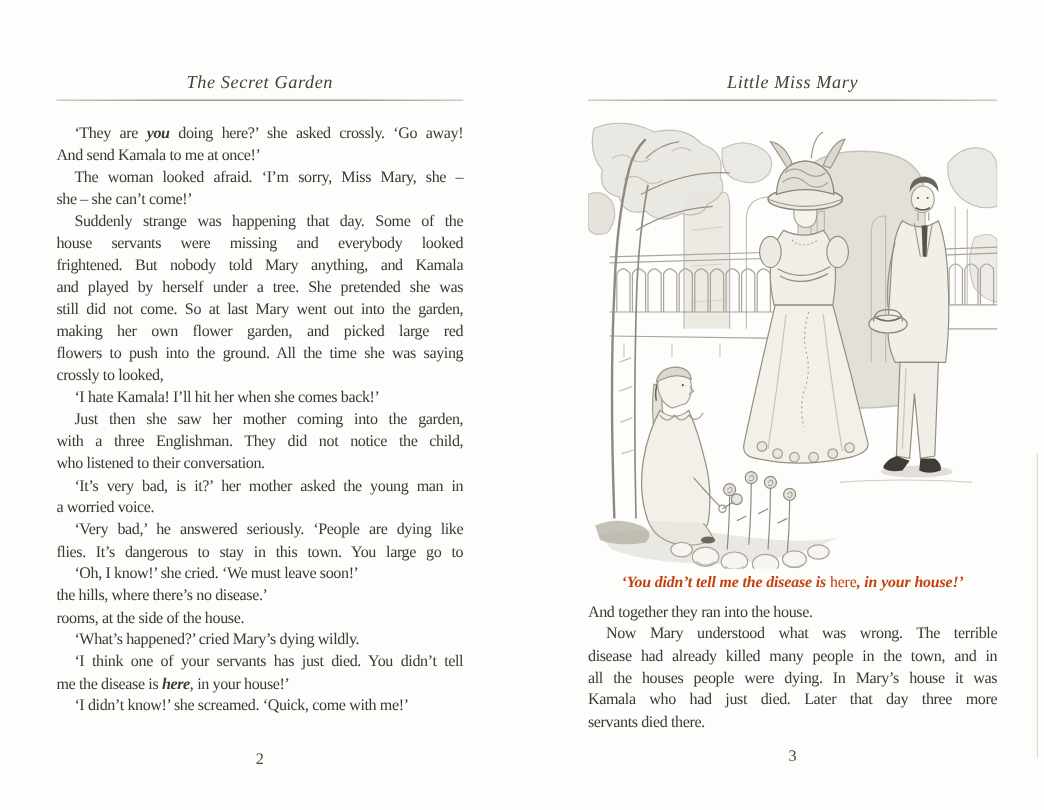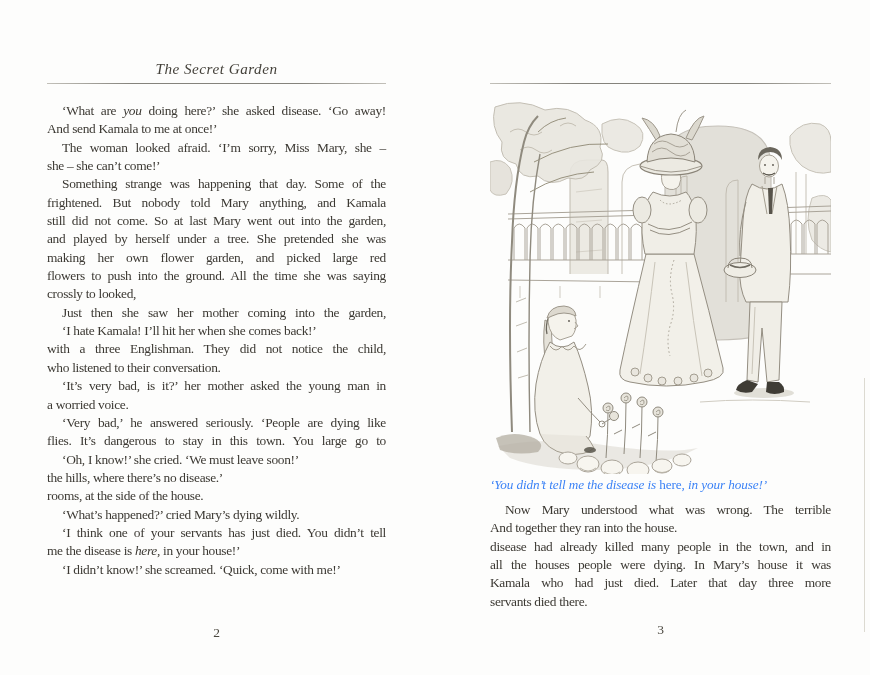--- a/index.html
+++ b/index.html
@@ -89,6 +89,7 @@
   </div>
 
   <div class="page page-right">
+    <div class="running-head">Little Miss Mary</div>
     <div class="head-rule"></div>
 
     <div class="illustration" aria-label="Pencil sketch: Mary's mother in a large plumed hat and long flowered dress speaks with a young Englishman holding his hat on a veranda, while little Mary sits beneath a tree beside red flowers pushed into mounds of earth.">

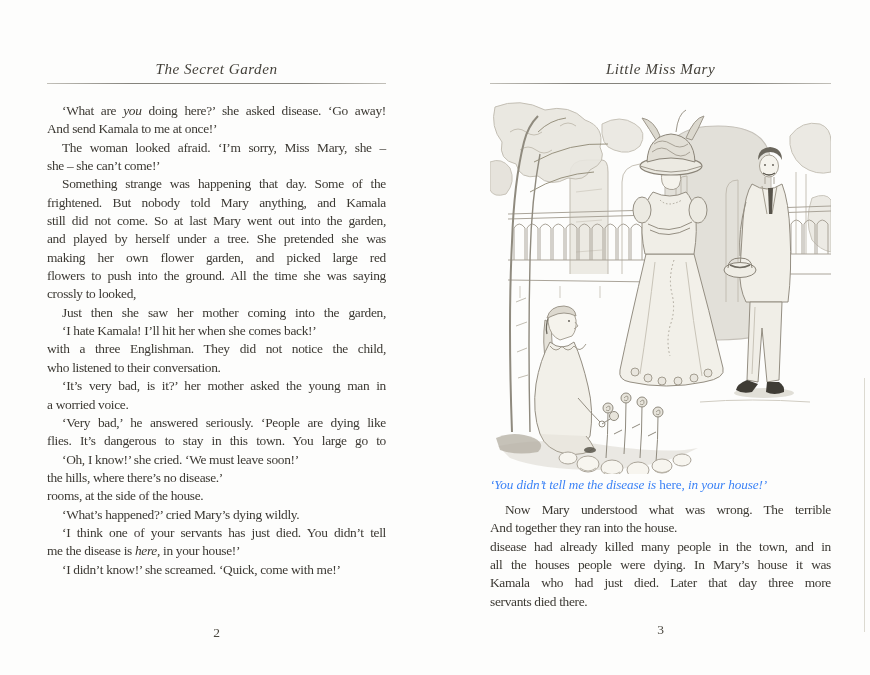--- a/index.html
+++ b/index.html
@@ -58,7 +58,7 @@
     <div class="running-head">The Secret Garden</div>
     <div class="head-rule"></div>
     <div id="left-body" class="body-text left-body">
-        <div class="line ind"><span class="rm">‘What are </span><span class="it">you</span><span class="rm"> doing here?’ she asked disease. ‘Go away!</span></div>
+        <div class="line ind"><span class="rm">‘They are </span><span class="it">you</span><span class="rm"> doing here?’ she asked disease. ‘Go away!</span></div>
         <div class="line last"><span class="rm">And send Kamala to me at once!’</span></div>
         <div class="line ind"><span class="rm">The woman looked afraid. ‘I’m sorry, Miss Mary, she –</span></div>
         <div class="line last"><span class="rm">she – she can’t come!’</span></div>

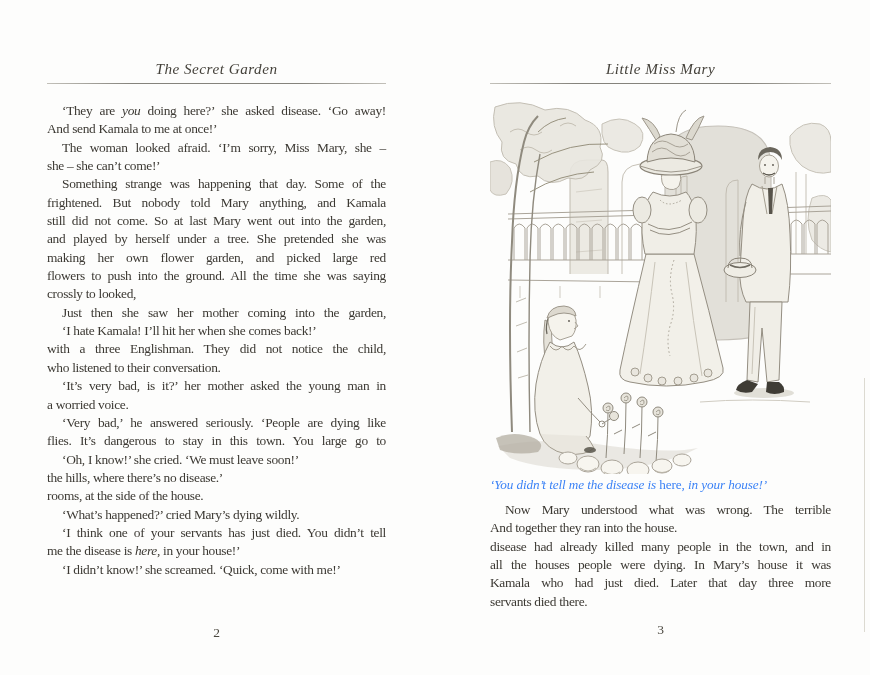--- a/index.html
+++ b/index.html
@@ -29,7 +29,7 @@
   .line { white-space:nowrap; text-align:justify; text-align-last:justify; }
   .line.last { text-align-last:left; }
   .line.ind  { text-indent:15px; }
-  .it { font-style:italic; }
+  .it { font-style:italic;font-weight:bold; }
   .rm { font-style:normal; }
 
   .page-num { position:absolute; left:0; width:100%; text-align:center;

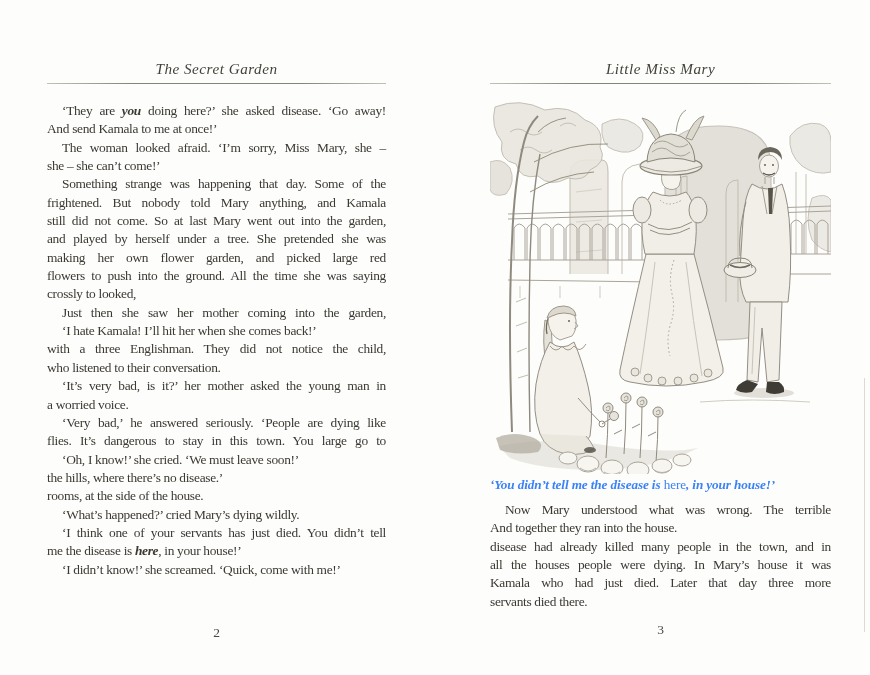--- a/index.html
+++ b/index.html
@@ -58,7 +58,7 @@
     <div class="running-head">The Secret Garden</div>
     <div class="head-rule"></div>
     <div id="left-body" class="body-text left-body">
-        <div class="line ind"><span class="rm">‘They are </span><span class="it">you</span><span class="rm"> doing here?’ she asked disease. ‘Go away!</span></div>
+        <div class="line ind"><span class="rm">‘They are </span><span class="it">you</span><span class="rm"> doing here?’ she asked crossly. ‘Go away!</span></div>
         <div class="line last"><span class="rm">And send Kamala to me at once!’</span></div>
         <div class="line ind"><span class="rm">The woman looked afraid. ‘I’m sorry, Miss Mary, she –</span></div>
         <div class="line last"><span class="rm">she – she can’t come!’</span></div>

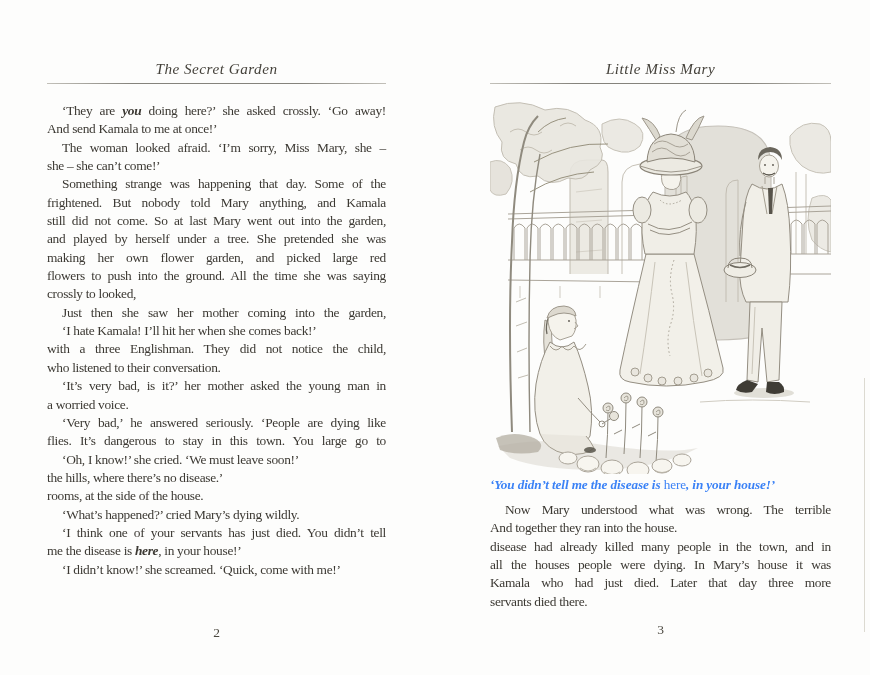--- a/index.html
+++ b/index.html
@@ -62,7 +62,7 @@
         <div class="line last"><span class="rm">And send Kamala to me at once!’</span></div>
         <div class="line ind"><span class="rm">The woman looked afraid. ‘I’m sorry, Miss Mary, she –</span></div>
         <div class="line last"><span class="rm">she – she can’t come!’</span></div>
-        <div class="line ind"><span class="rm">Something strange was happening that day. Some of the</span></div>
+        <div class="line ind"><span class="rm">Suddenly strange was happening that day. Some of the</span></div>
         <div class="line"><span class="rm">frightened. But nobody told Mary anything, and Kamala</span></div>
         <div class="line"><span class="rm">still did not come. So at last Mary went out into the garden,</span></div>
         <div class="line"><span class="rm">and played by herself under a tree. She pretended she was</span></div>

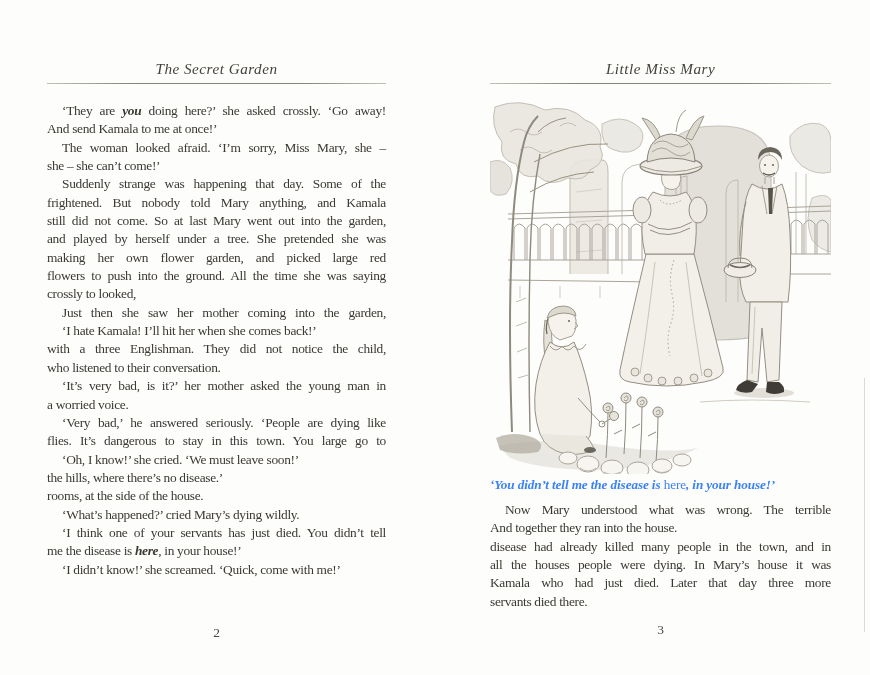--- a/index.html
+++ b/index.html
@@ -63,6 +63,7 @@
         <div class="line ind"><span class="rm">The woman looked afraid. ‘I’m sorry, Miss Mary, she –</span></div>
         <div class="line last"><span class="rm">she – she can’t come!’</span></div>
         <div class="line ind"><span class="rm">Suddenly strange was happening that day. Some of the</span></div>
+        <div class="line"><span class="rm">house servants were missing and everybody looked</span></div>
         <div class="line"><span class="rm">frightened. But nobody told Mary anything, and Kamala</span></div>
         <div class="line"><span class="rm">still did not come. So at last Mary went out into the garden,</span></div>
         <div class="line"><span class="rm">and played by herself under a tree. She pretended she was</span></div>

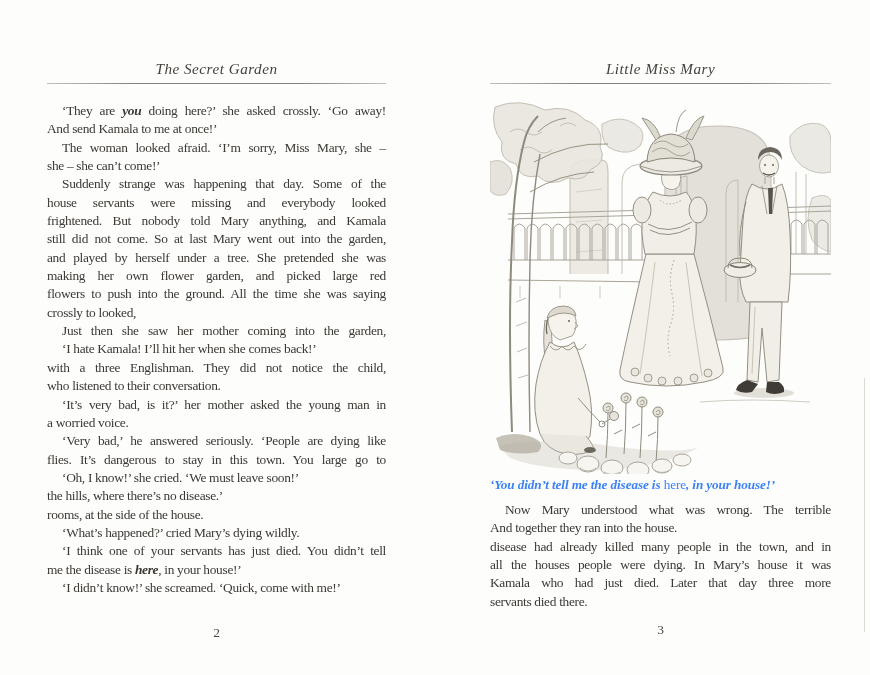--- a/index.html
+++ b/index.html
@@ -65,8 +65,8 @@
         <div class="line ind"><span class="rm">Suddenly strange was happening that day. Some of the</span></div>
         <div class="line"><span class="rm">house servants were missing and everybody looked</span></div>
         <div class="line"><span class="rm">frightened. But nobody told Mary anything, and Kamala</span></div>
+        <div class="line"><span class="rm">and played by herself under a tree. She pretended she was</span></div>
         <div class="line"><span class="rm">still did not come. So at last Mary went out into the garden,</span></div>
-        <div class="line"><span class="rm">and played by herself under a tree. She pretended she was</span></div>
         <div class="line"><span class="rm">making her own flower garden, and picked large red</span></div>
         <div class="line"><span class="rm">flowers to push into the ground. All the time she was saying</span></div>
         <div class="line last"><span class="rm">crossly to looked,</span></div>

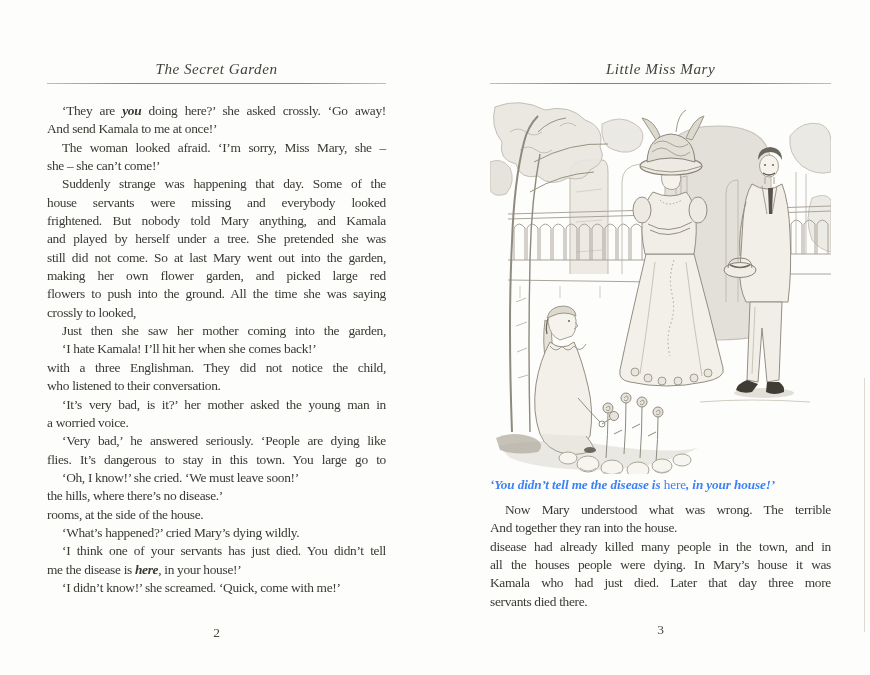--- a/index.html
+++ b/index.html
@@ -70,8 +70,8 @@
         <div class="line"><span class="rm">making her own flower garden, and picked large red</span></div>
         <div class="line"><span class="rm">flowers to push into the ground. All the time she was saying</span></div>
         <div class="line last"><span class="rm">crossly to looked,</span></div>
+        <div class="line last ind"><span class="rm">‘I hate Kamala! I’ll hit her when she comes back!’</span></div>
         <div class="line ind"><span class="rm">Just then she saw her mother coming into the garden,</span></div>
-        <div class="line last ind"><span class="rm">‘I hate Kamala! I’ll hit her when she comes back!’</span></div>
         <div class="line"><span class="rm">with a three Englishman. They did not notice the child,</span></div>
         <div class="line last"><span class="rm">who listened to their conversation.</span></div>
         <div class="line ind"><span class="rm">‘It’s very bad, is it?’ her mother asked the young man in</span></div>

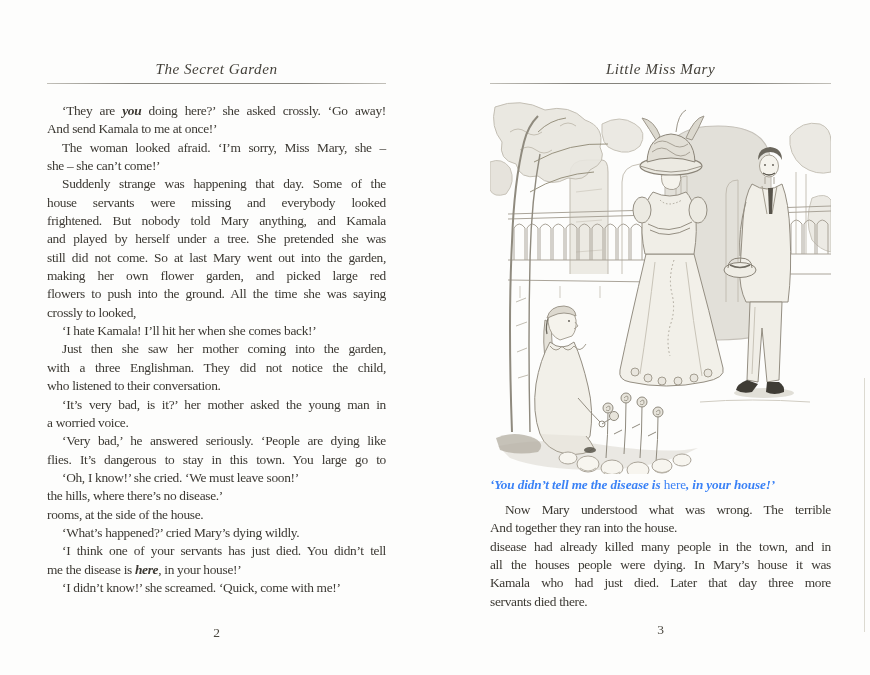--- a/index.html
+++ b/index.html
@@ -41,8 +41,8 @@
   .illustration svg { display:block; }
 
   .caption {
-    position:absolute; top:461px; left:0; width:100%; 
-    font-style:italic; font-size:13.2px; letter-spacing:-0.1px; color:#3b82f6;
+    position:absolute; top:461px; left:0; width:100%; text-align:center;
+    font-style:italic; font-size:13.2px; letter-spacing:-0.1px; color:#c2410c;
   }
   .edge-line {
     position:absolute; right:5px; top:378px; width:1px; height:254px;

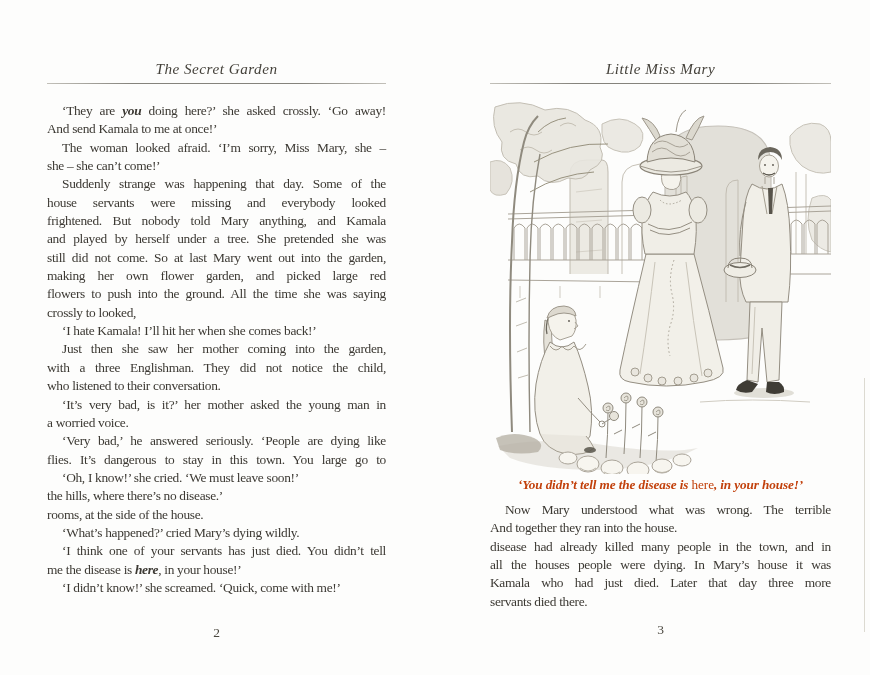--- a/index.html
+++ b/index.html
@@ -233,8 +233,8 @@
 
     <div id="caption" class="caption"><span class="it">‘You didn’t tell me the disease is </span><span class="rm">here</span><span class="it">, in your house!’</span></div>
     <div id="right-body" class="body-text right-body">
+        <div class="line last"><span class="rm">And together they ran into the house.</span></div>
         <div class="line ind"><span class="rm">Now Mary understood what was wrong. The terrible</span></div>
-        <div class="line last"><span class="rm">And together they ran into the house.</span></div>
         <div class="line"><span class="rm">disease had already killed many people in the town, and in</span></div>
         <div class="line"><span class="rm">all the houses people were dying. In Mary’s house it was</span></div>
         <div class="line"><span class="rm">Kamala who had just died. Later that day three more</span></div>

